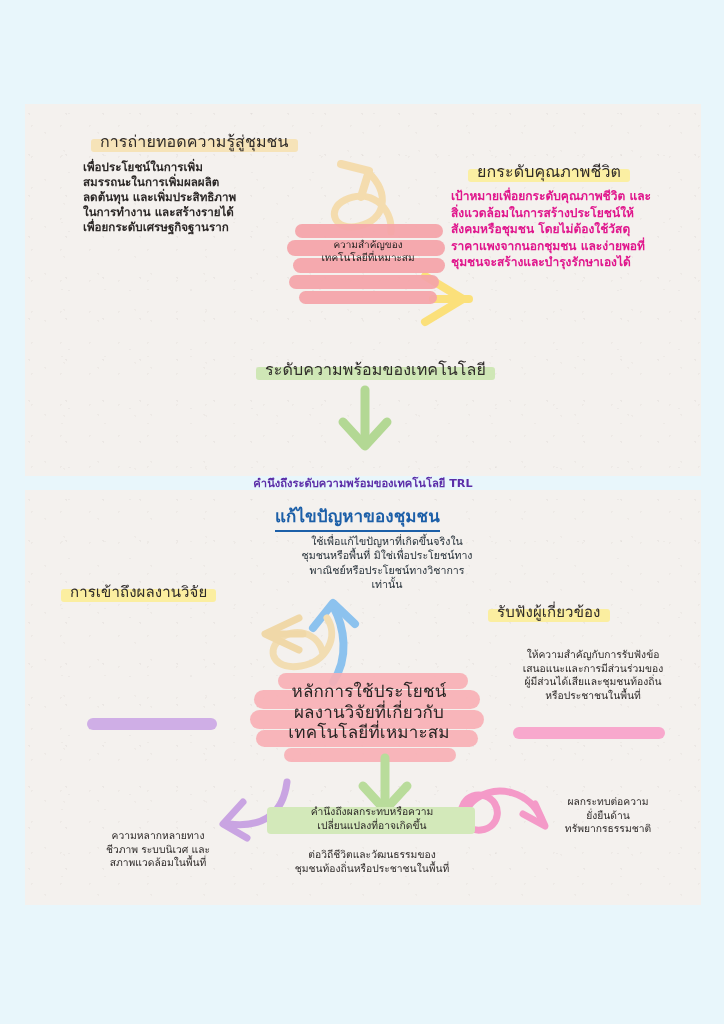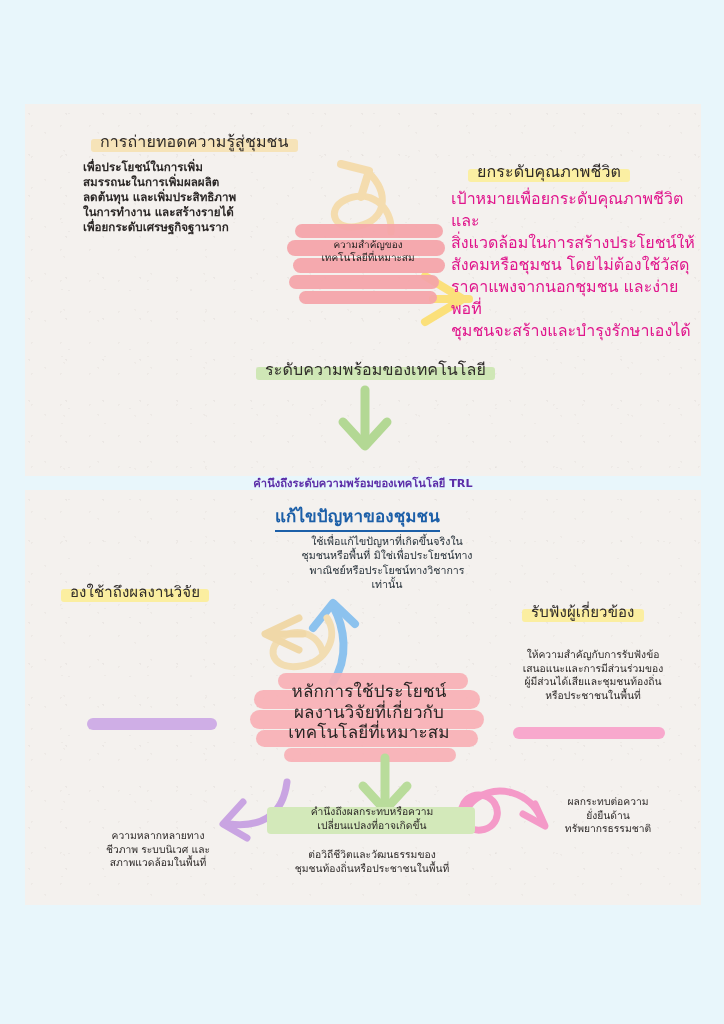--- a/index.html
+++ b/index.html
@@ -45,7 +45,7 @@
   .body-dk{font-size:11.6px;line-height:1.30;color:#2b2726;font-weight:700;}
   .body-sm{font-size:10.3px;line-height:1.32;color:#2b2726;font-weight:400;}
   .body-blue{font-size:10.6px;line-height:1.35;color:#1f2a33;font-weight:400;}
-  .body-mag{font-size:16px;line-height:1.38;color:#e0158c;font-weight:400;}
+  .body-mag{font-size:12px;line-height:1.38;color:#e0158c;font-weight:700;}
   .body-pur{font-size:11.2px;line-height:1.32;color:#5b2ea8;font-weight:700;text-align:center;margin-top:48px;}
 
   .pinkbox{position:absolute;}

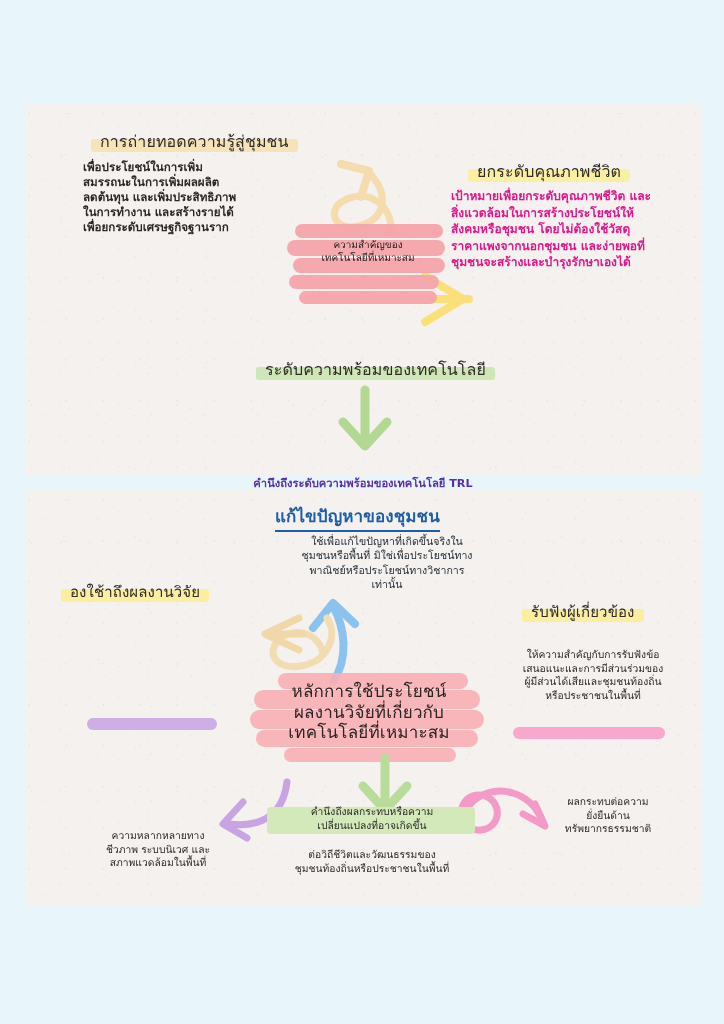--- a/index.html
+++ b/index.html
@@ -150,7 +150,7 @@
 
   <div class="tx" style="left:45px;top:90px;">
     <div class="head hl hl-yellow2" style="font-size:15px;">
-      <span>องใช้าถึงผลงานวิจัย</span>
+      <span>การเข้าถึงผลงานวิจัย</span>
     </div>
   </div>
 

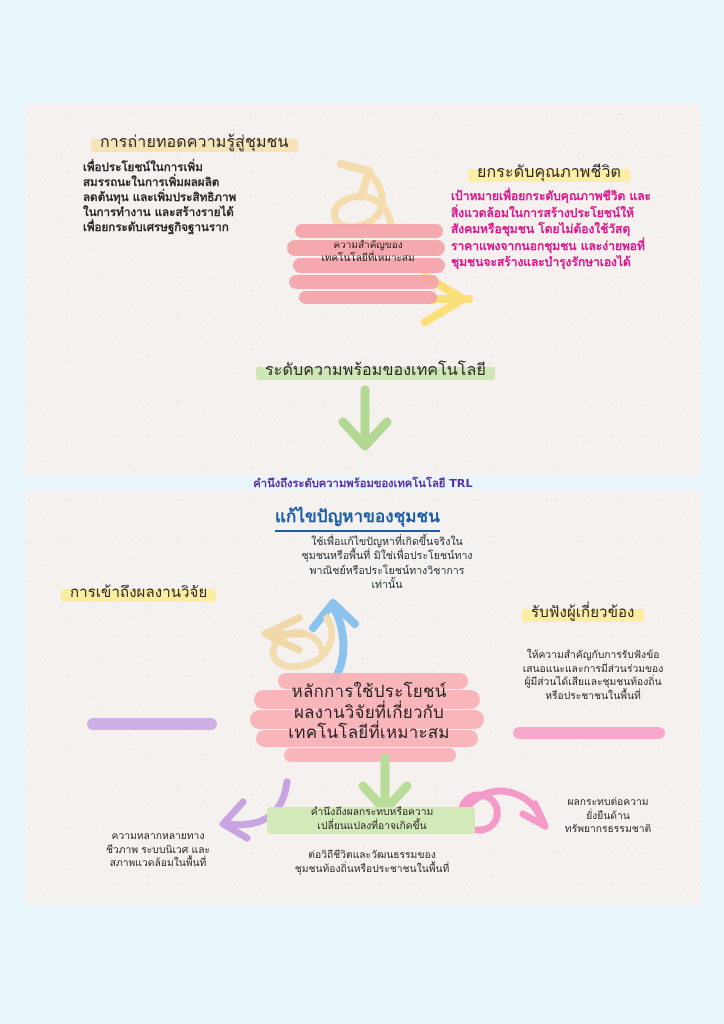--- a/index.html
+++ b/index.html
@@ -161,7 +161,7 @@
   </svg>
 
   <div class="tx" style="left:472px;top:110px;">
-    <div class="head hl hl-yellow2" style="font-size:15px;margin-left:34px;">
+    <div class="head hl hl-yellow2" style="font-size:15px;">
       <span>รับฟังผู้เกี่ยวข้อง</span>
     </div>
   </div>

